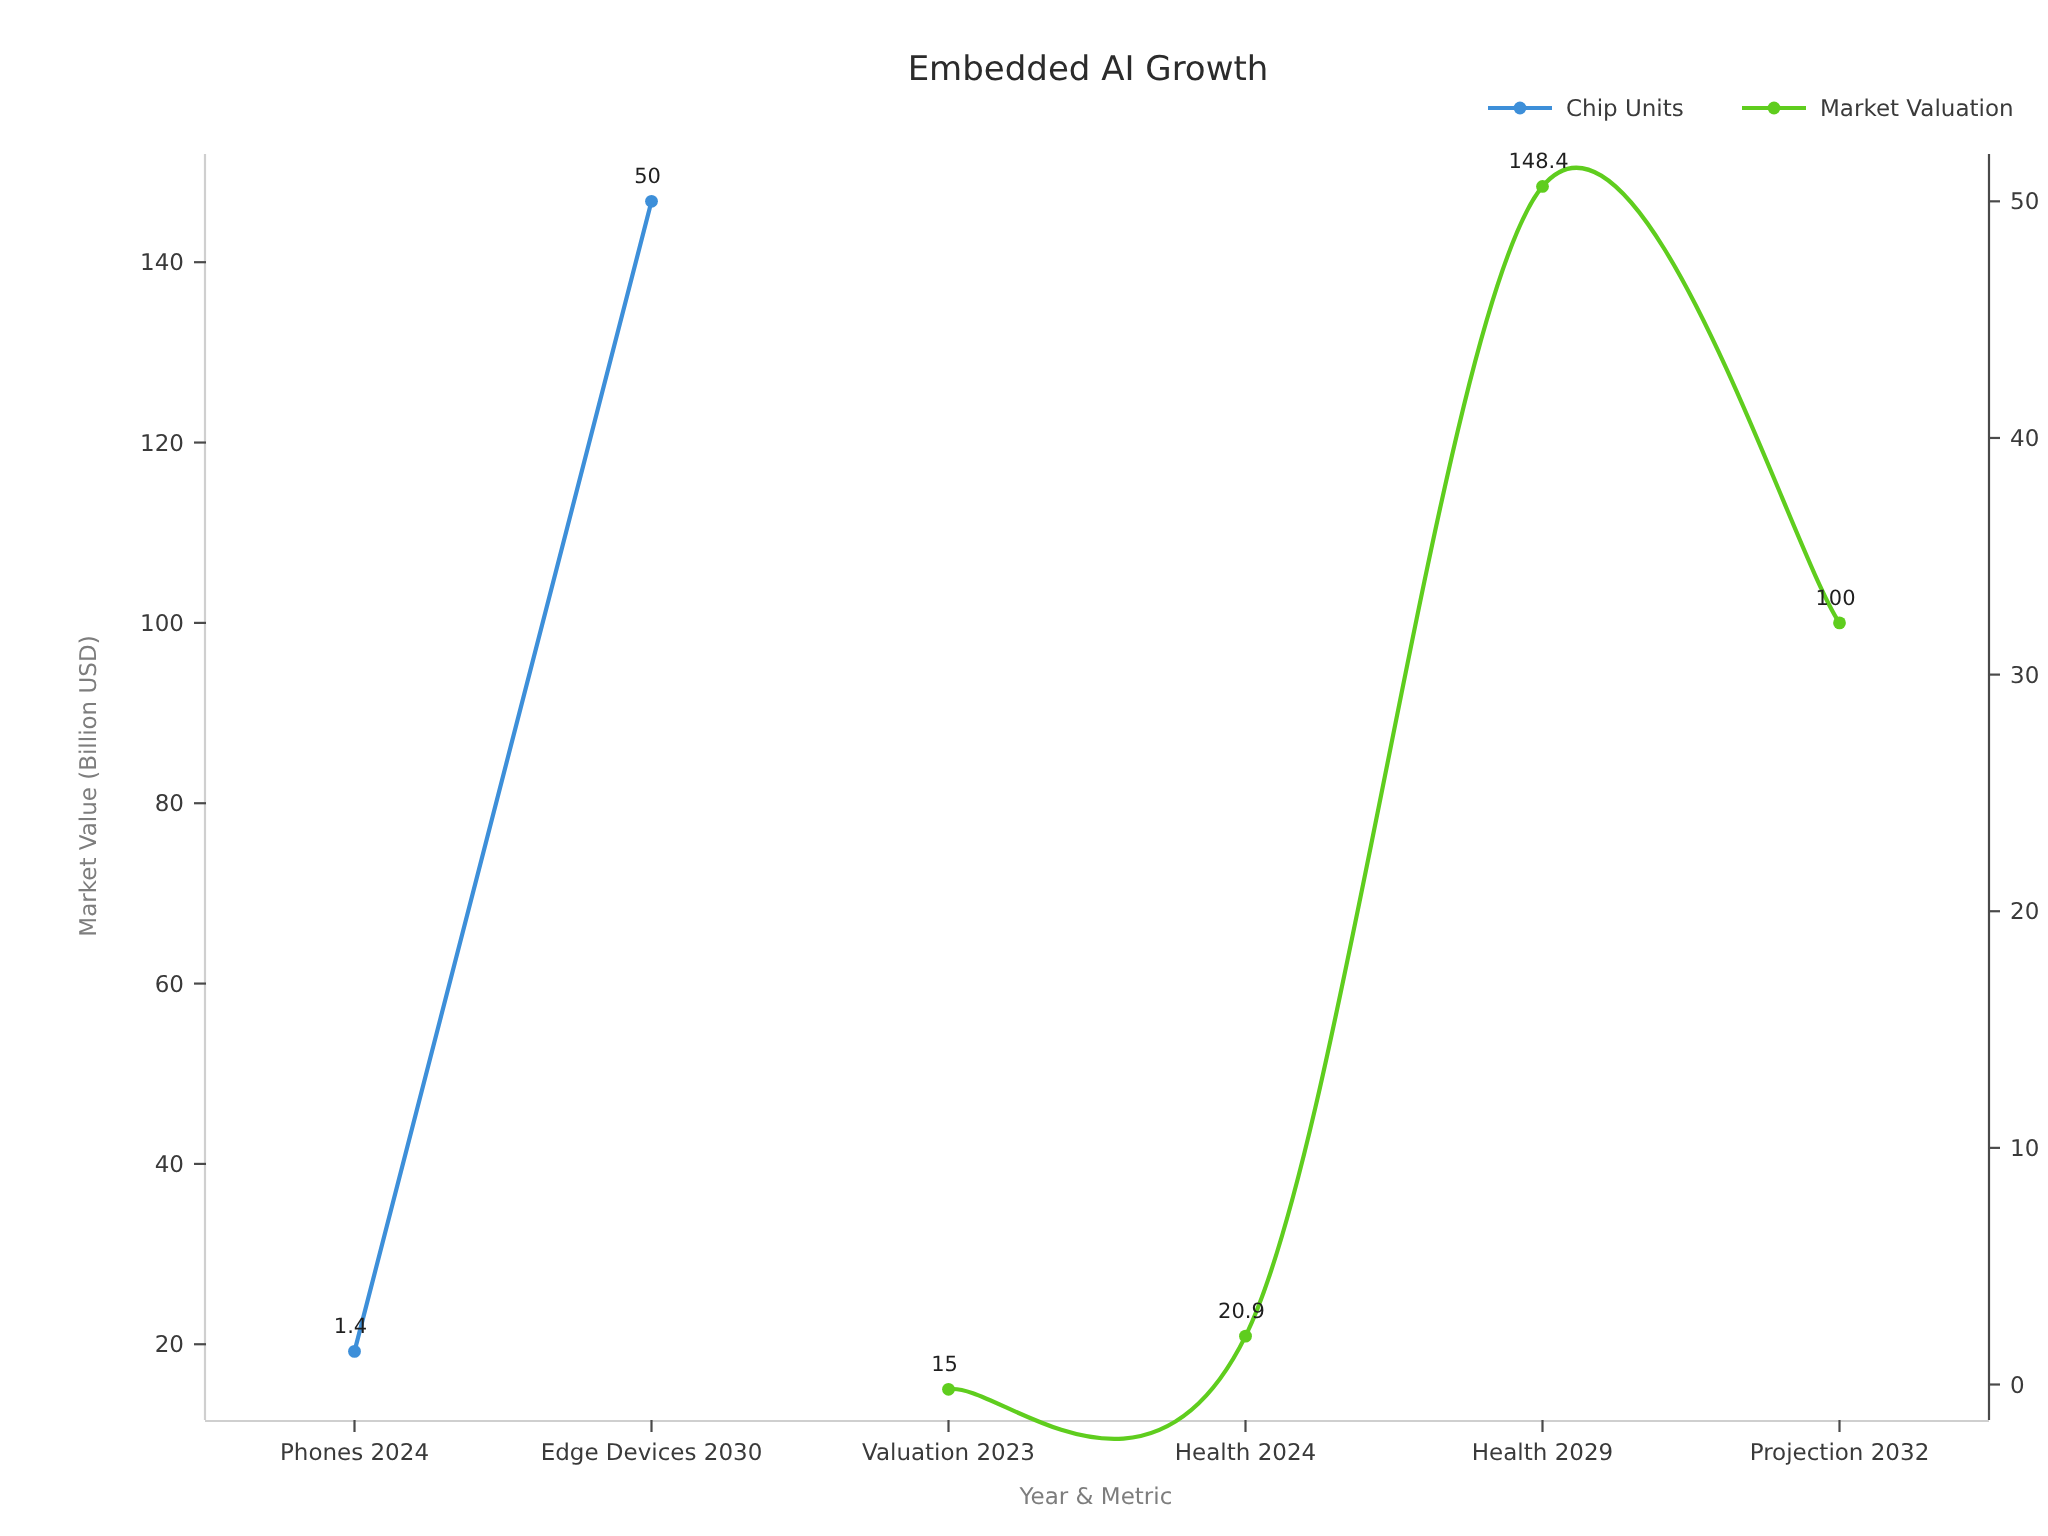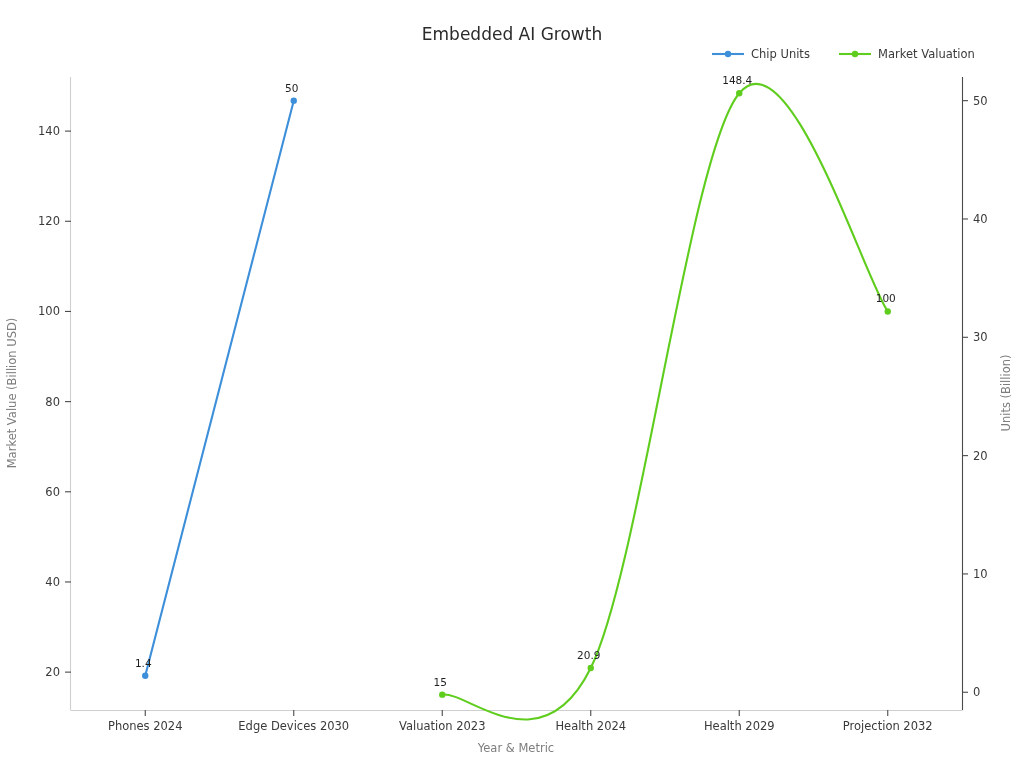--- a/index.html
+++ b/index.html
@@ -19,6 +19,7 @@
     left: 0; top: 0;
     width: 832px;
     height: 768px;
+    padding-left: 32px;
   }
   svg { display: block; }
   .title-text {

